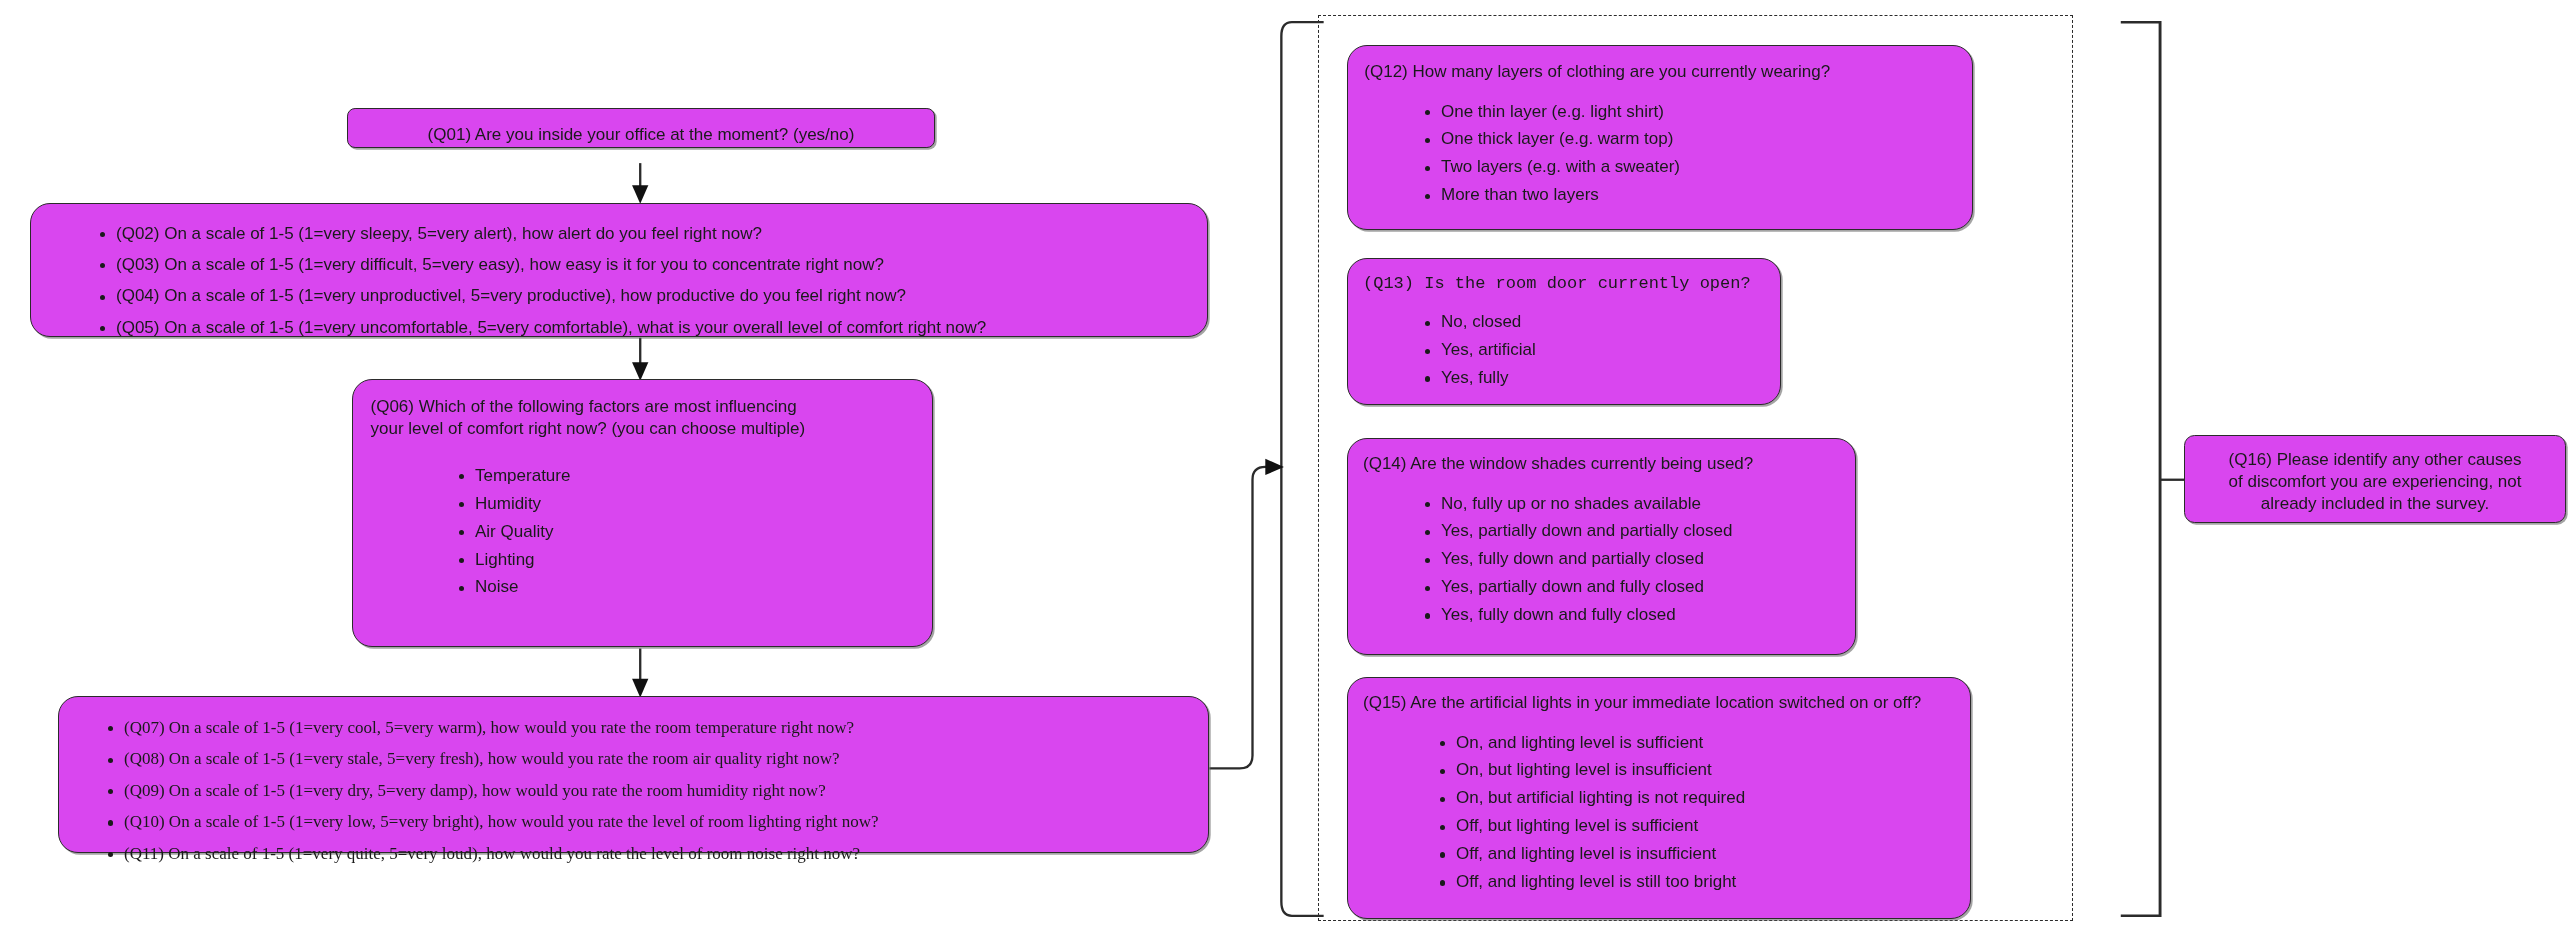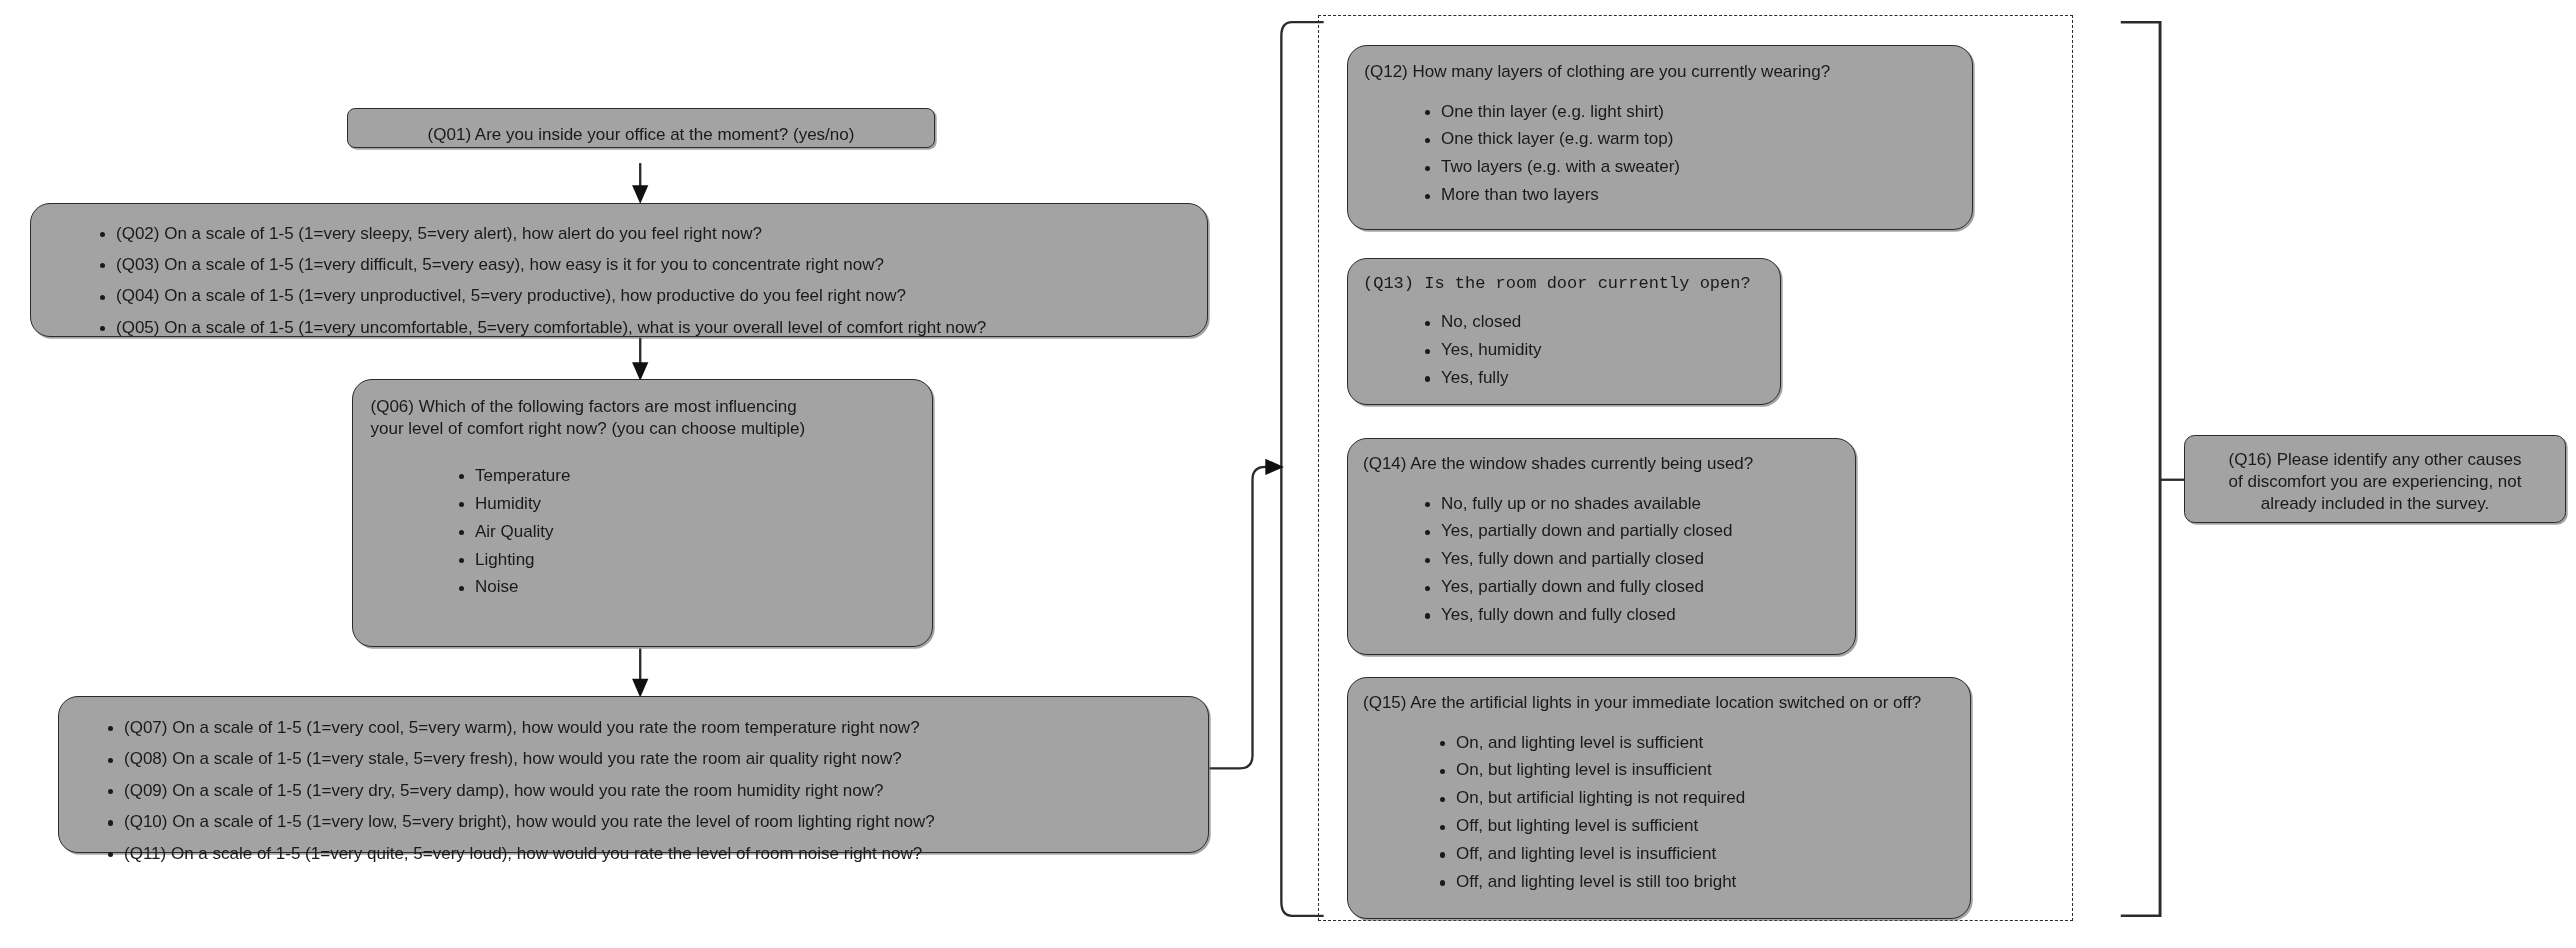--- a/index.html
+++ b/index.html
@@ -21,7 +21,7 @@
   .node {
     position: absolute;
     box-sizing: border-box;
-    background: #a3a3a3;
+    background: #d946ef;
     border: 1.7px solid #2b2b2b;
     border-radius: 20px;
     box-shadow: 1.7px 1.7px 0 0 rgba(90,90,90,0.55);

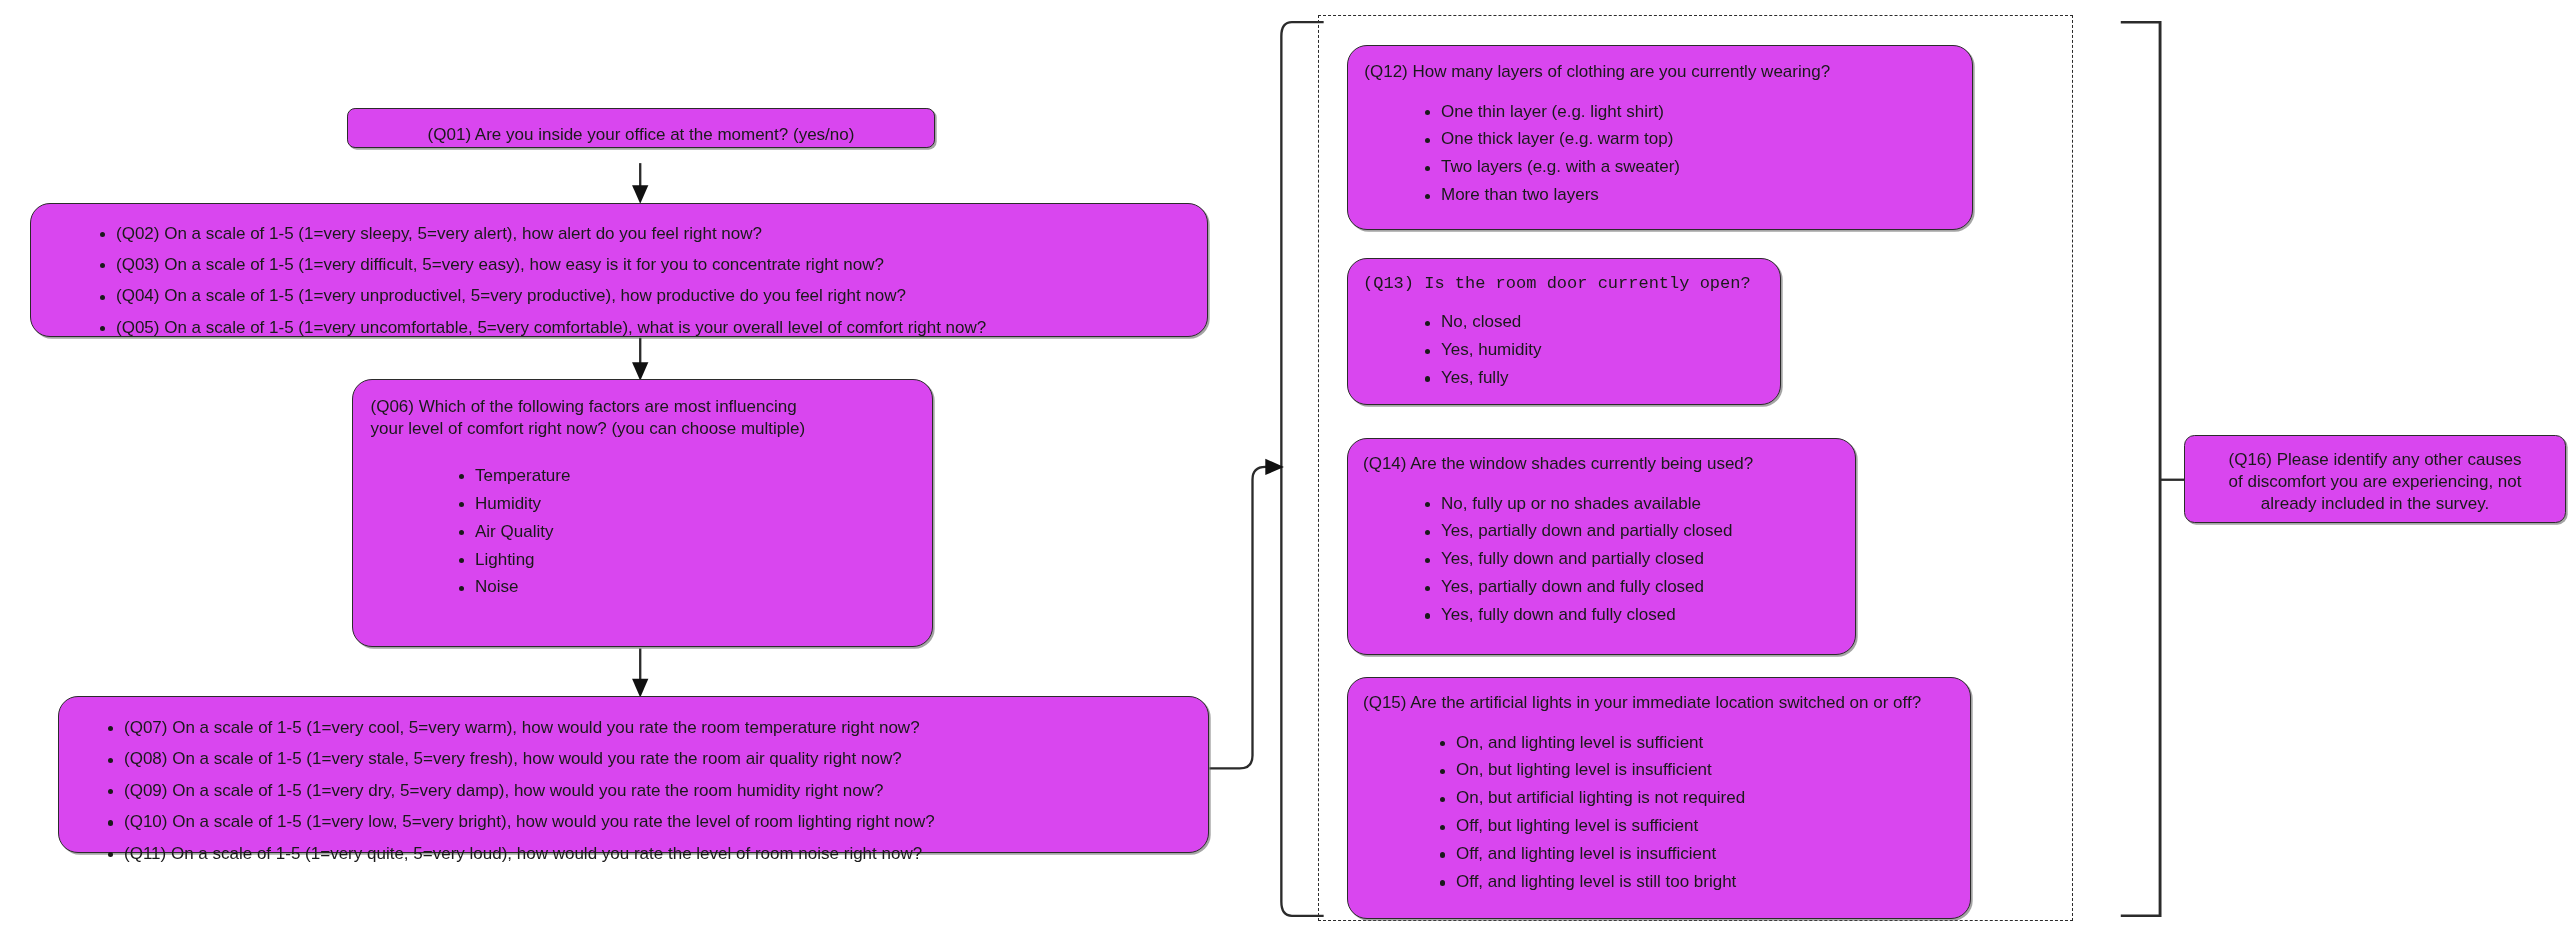--- a/index.html
+++ b/index.html
@@ -241,7 +241,7 @@
     <div class="inner">
       <ul class="bullets opts">
         <li>No, closed</li>
-        <li>Yes, humidity</li>
+        <li>Yes, artificial</li>
         <li>Yes, fully</li>
       </ul>
     </div>

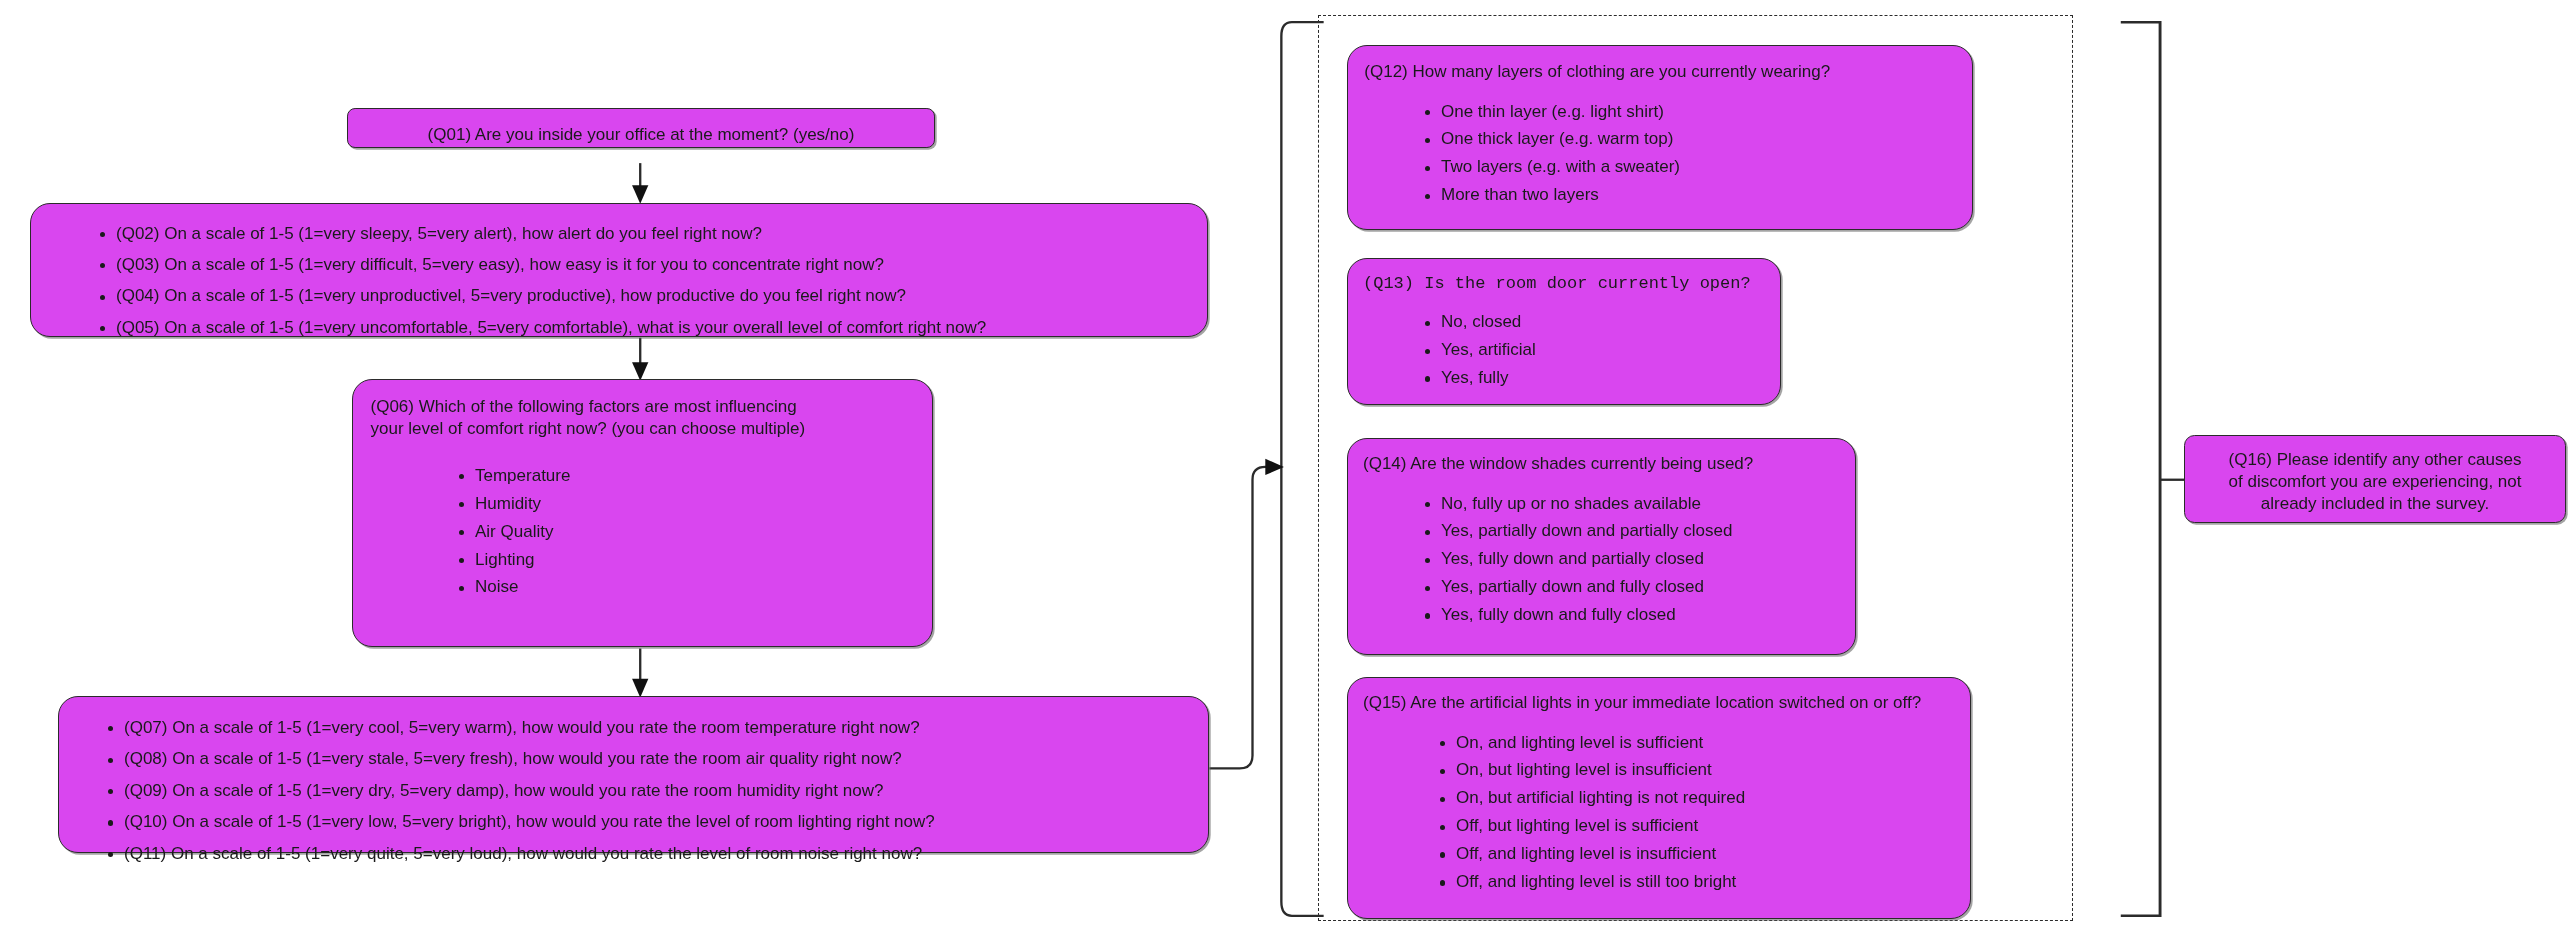--- a/index.html
+++ b/index.html
@@ -75,7 +75,7 @@
   #node-q06 .q-title { padding: 16.3px 17.5px 0 17.5px; }
   #node-q06 .inner { padding: 24.4px 0 0 99px; }
 
-  #node-q07_11 { left: 58px; top: 696px; width: 1151px; height: 157px; }
+  #node-q07_11 { left: 58px; top: 696px; width: 1151px; height: 157px; font-family: Liberation Serif, serif; }
   #node-q07_11 .inner { padding: 20px 0 0 42px; }
 
   #node-q12 { left: 1347px; top: 45px;  width: 626px; height: 185px; }

